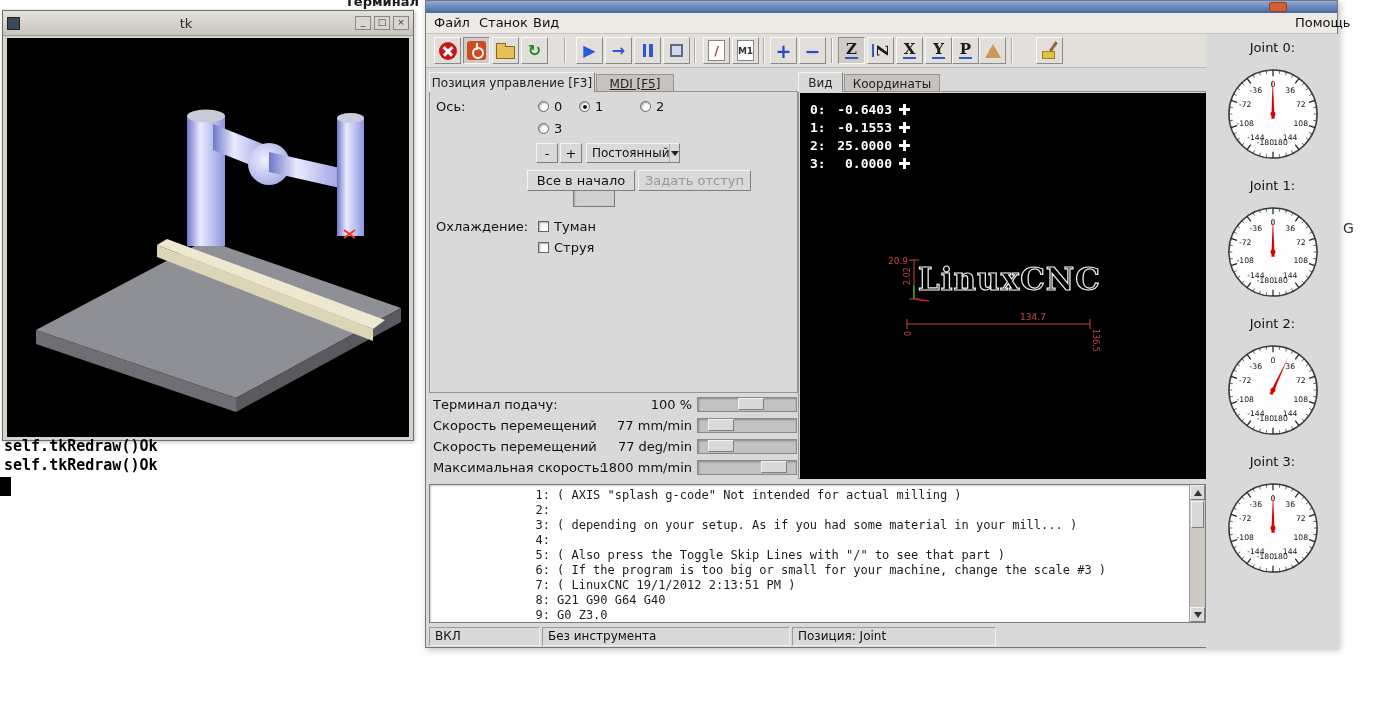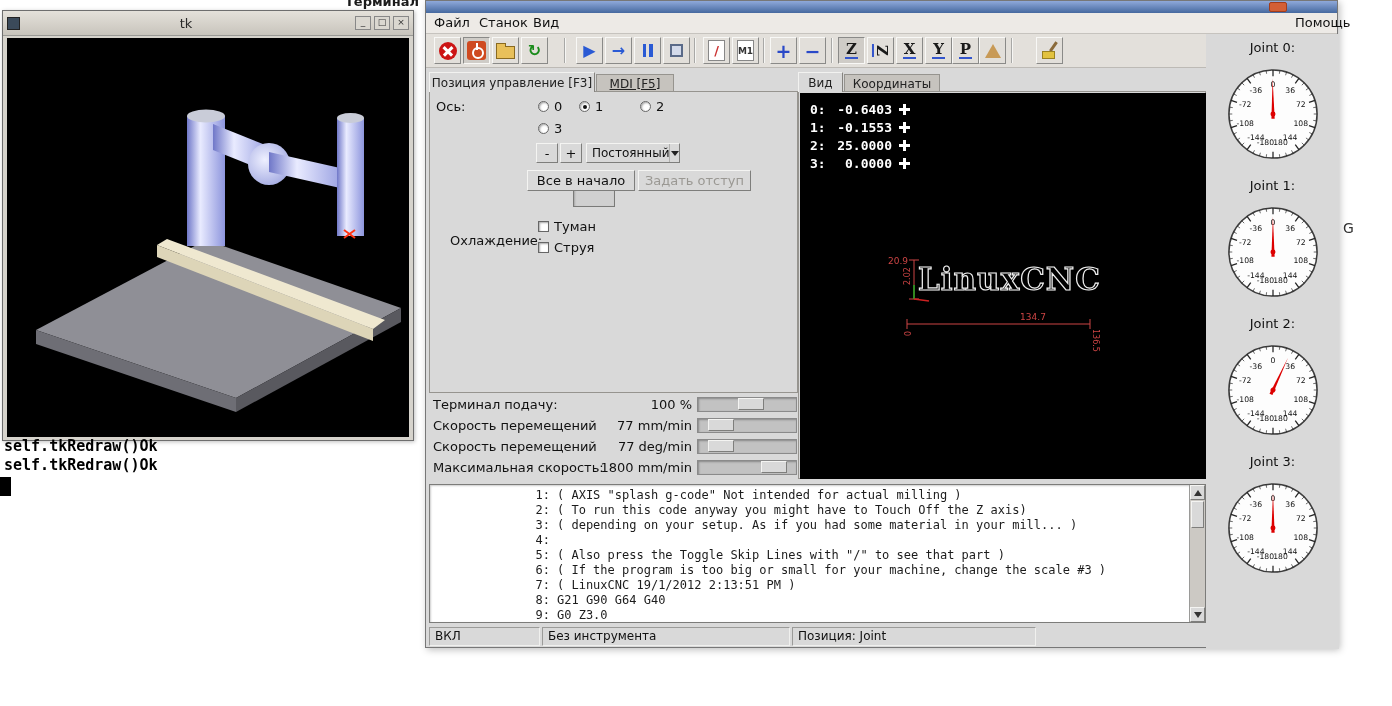--- a/index.html
+++ b/index.html
@@ -285,7 +285,7 @@
       <div class="btn" style="left:97px; top:78px; width:108px; height:21px;">Все в начало</div>
       <div class="btn disabled" style="left:208px; top:78px; width:113px; height:21px;">Задать отступ</div>
 
-      <span class="mlabel" style="left:20px; top:127px;margin-top:14px;">Охлаждение:</span>
+      <span class="mlabel" style="left:6px; top:127px;">Охлаждение:</span>
       <span class="checkbox" style="left:108px; top:129px;"></span>
       <span class="mlabel" style="left:124px; top:127px;">Туман</span>
       <span class="checkbox" style="left:108px; top:150px;"></span>

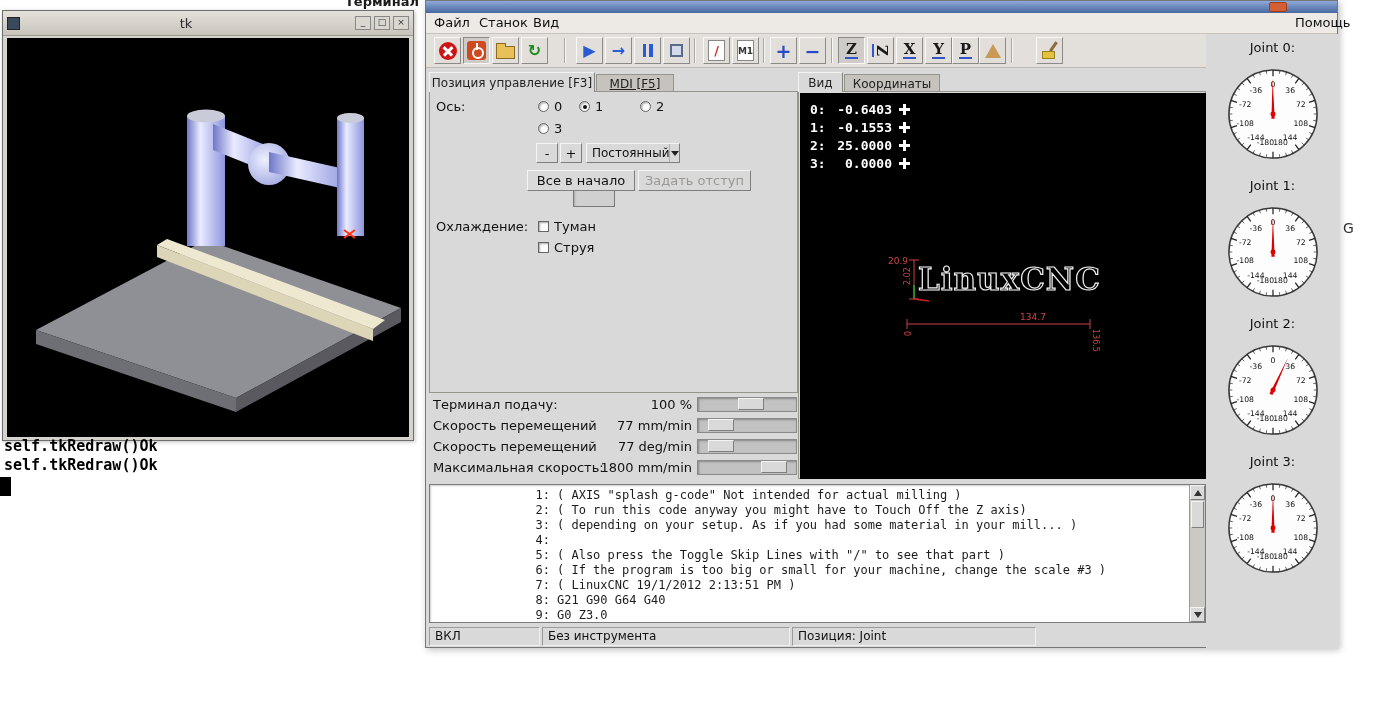--- a/index.html
+++ b/index.html
@@ -390,7 +390,6 @@
           </div>
           <div class="gline">
             <span class="gnum">2:</span>
-            <span class="gtext">( To run this code anyway you might have to Touch Off the Z axis)</span>
           </div>
           <div class="gline">
             <span class="gnum">3:</span>

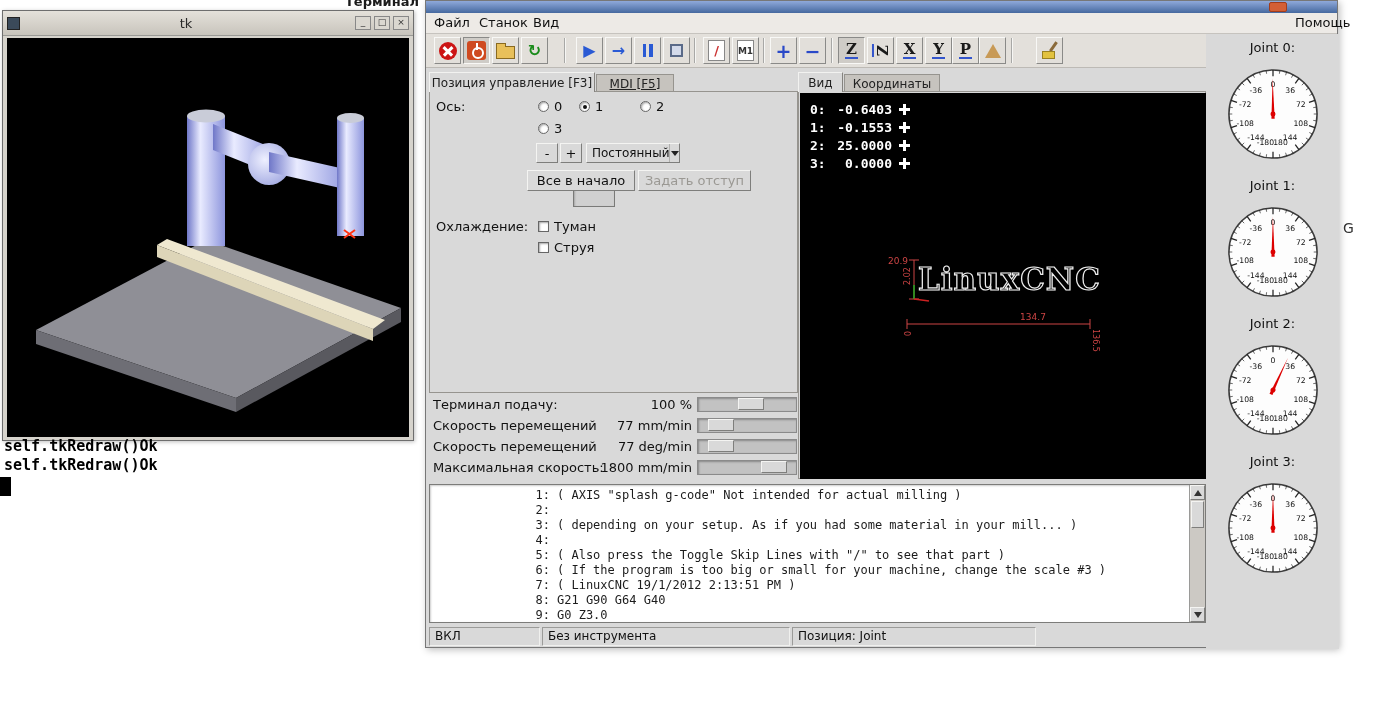--- a/index.html
+++ b/index.html
@@ -432,7 +432,7 @@
 
     <div class="status-box" style="left:3px; width:111px;">ВКЛ</div>
     <div class="status-box" style="left:116px; width:248px;">Без инструмента</div>
-    <div class="status-box" style="left:366px; width:244px;">Позиция: Joint</div>
+    <div class="status-box" style="left:366px; width:204px;">Позиция: Joint</div>
 
     <div id="pyvcp">
       <div class="gauge-label first">Joint 0:</div>

